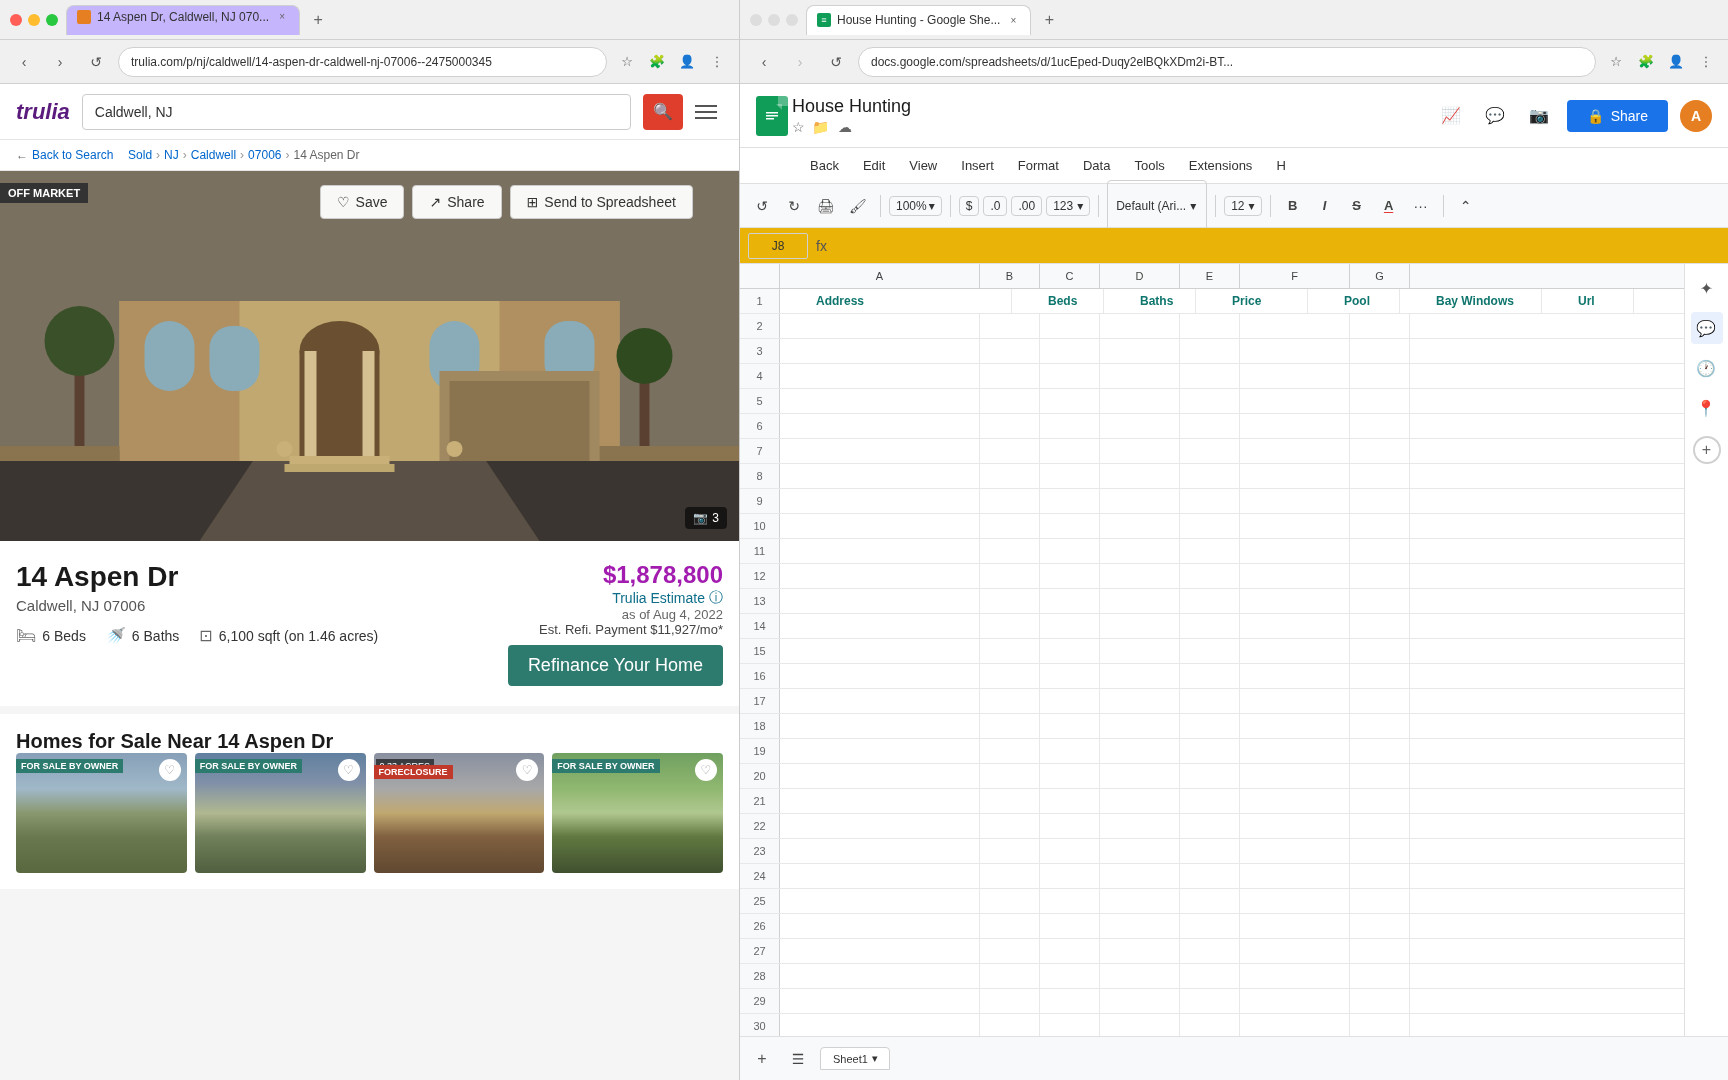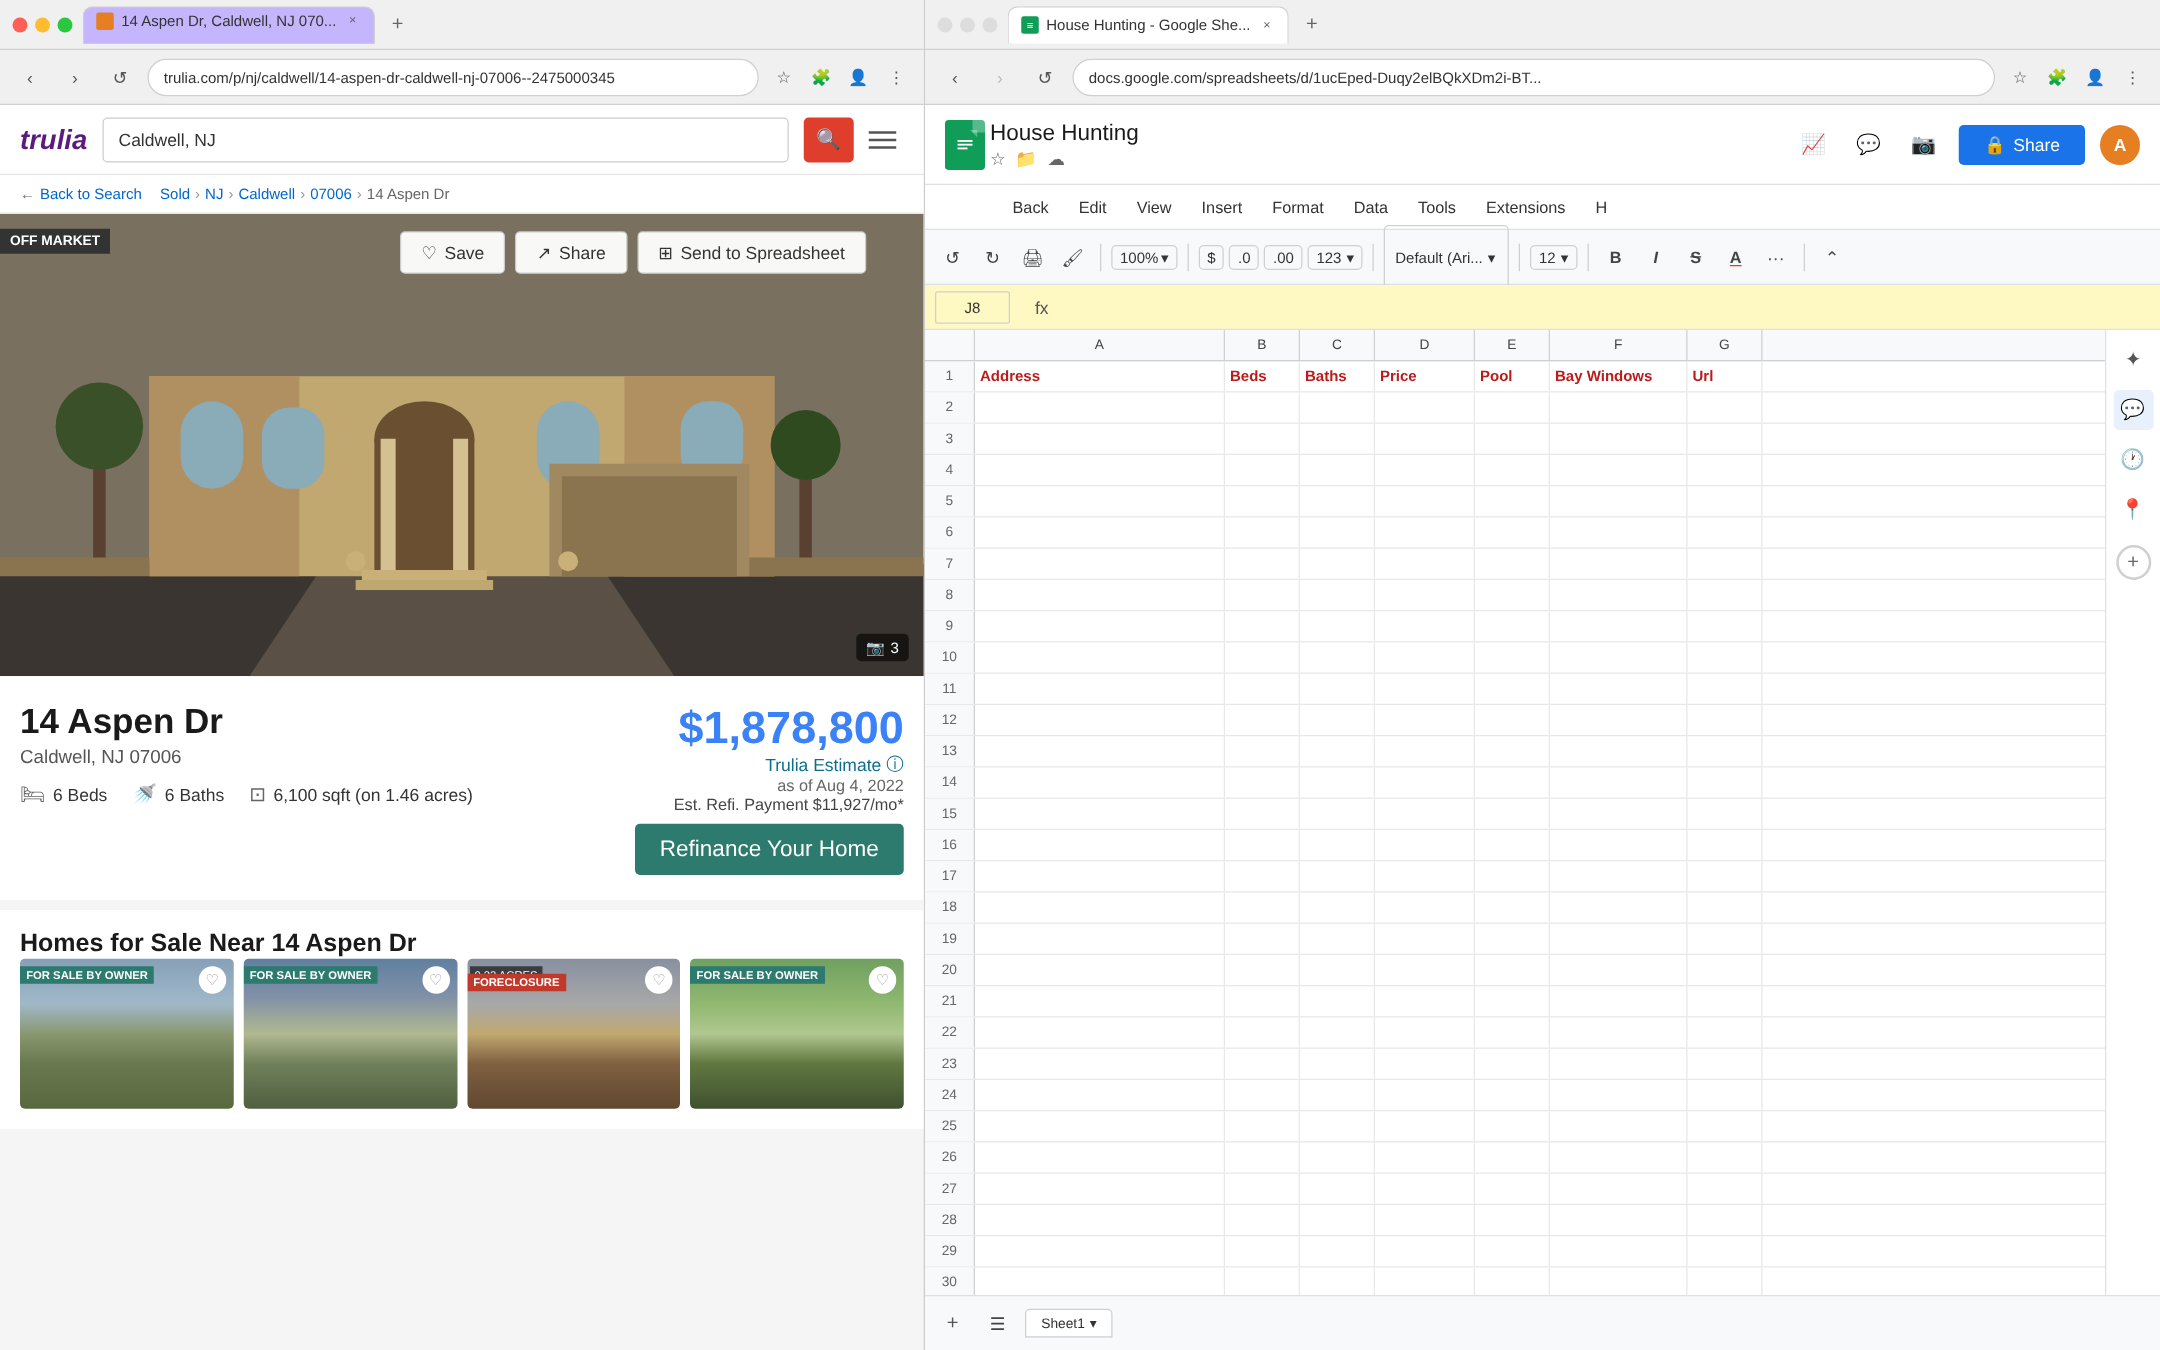--- a/index.html
+++ b/index.html
@@ -714,12 +714,12 @@
 
     
     .formula-bar {
-      background: #fef9c3;
+      background: #eab308;
       height: 36px;
       display: flex;
       align-items: center;
       padding: 0 8px;
-      gap: 20px;
+      gap: 8px;
       border-bottom: 1px solid #e0e0e0;
     }
 

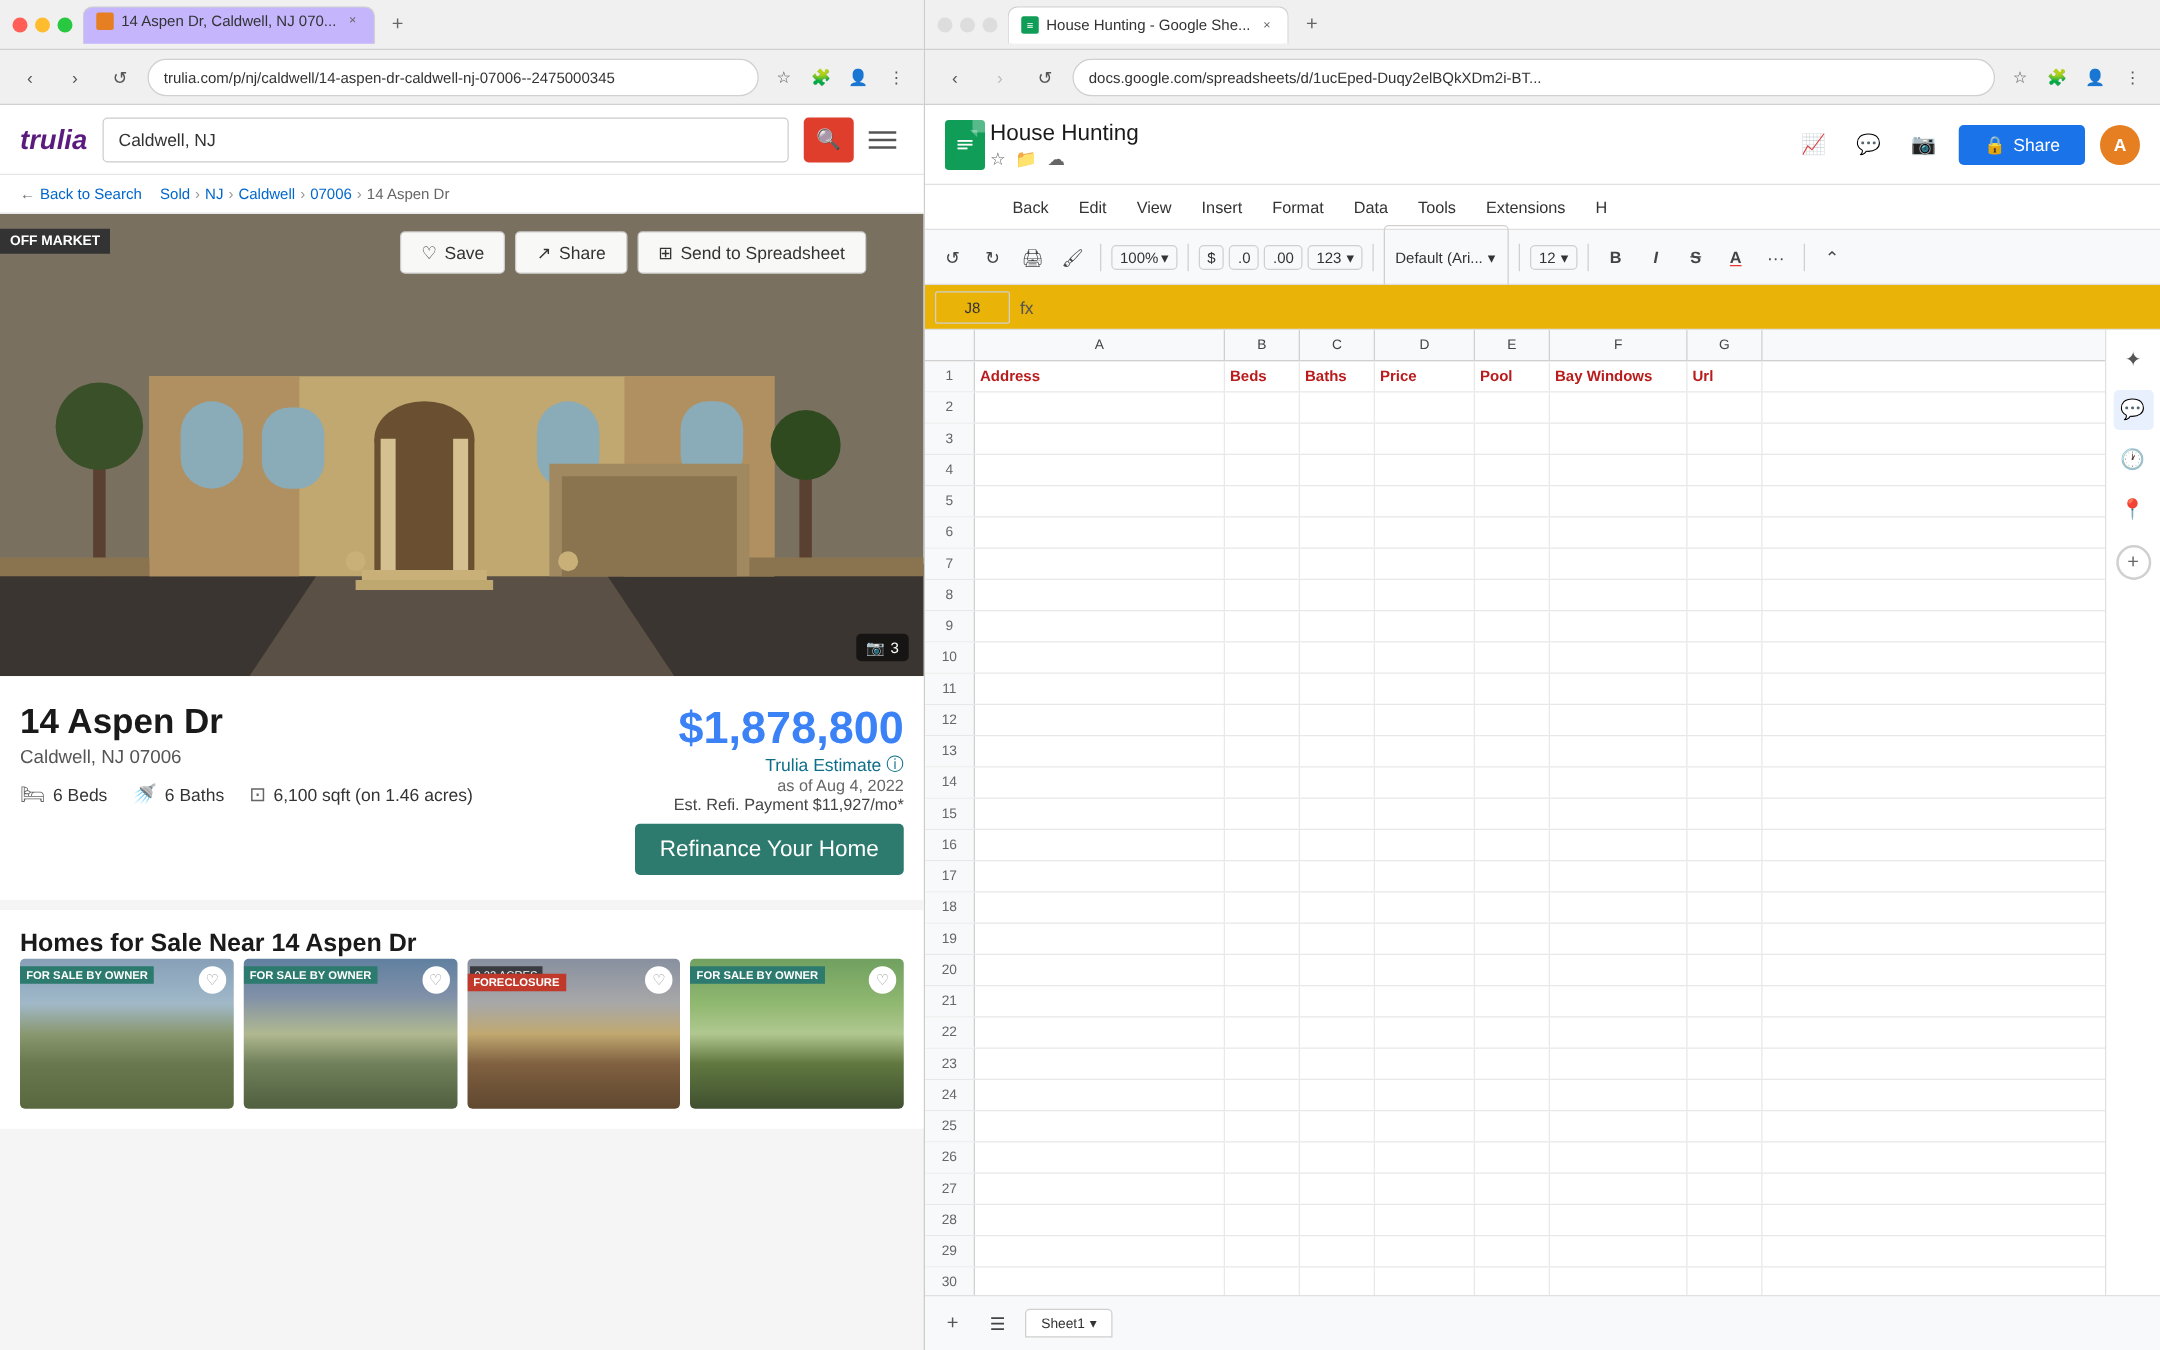--- a/index.html
+++ b/index.html
@@ -824,7 +824,8 @@
 
     .row-1 .grid-cell {
       font-weight: 600;
-      color: #b91c1c;
+      color: #0f766e;
+      margin-left: 32px;
     }
 
     

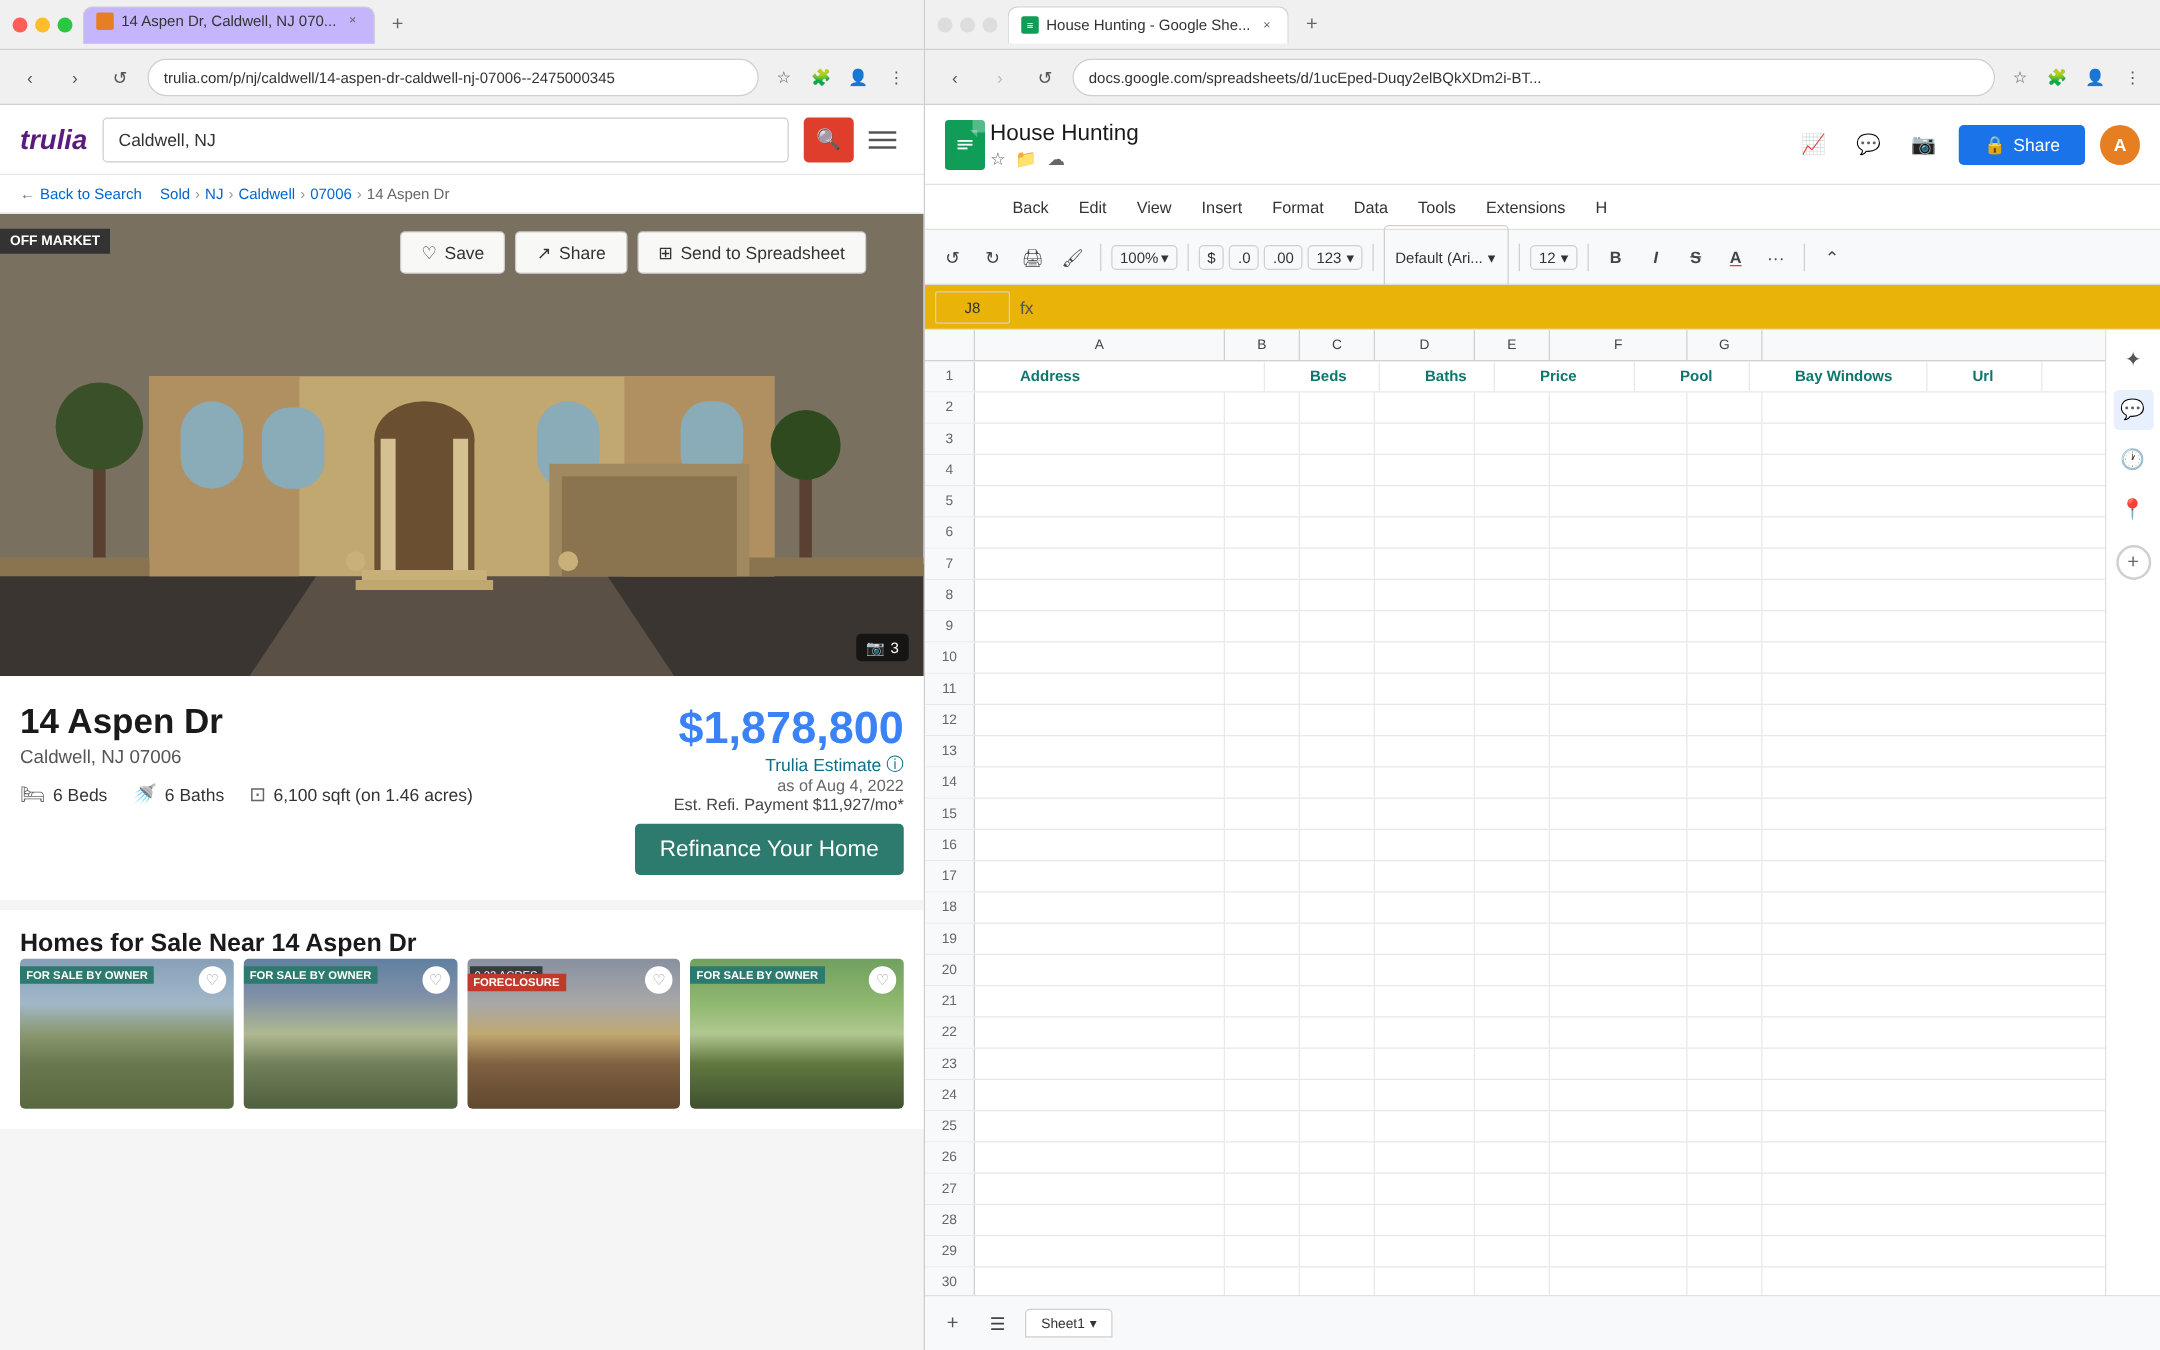--- a/index.html
+++ b/index.html
@@ -309,9 +309,9 @@
     }
 
     .price-value {
-      font-size: 36px;
+      font-size: 24px;
       font-weight: 600;
-      color: #3b82f6;
+      color: #a21caf;
     }
 
     .trulia-estimate {

